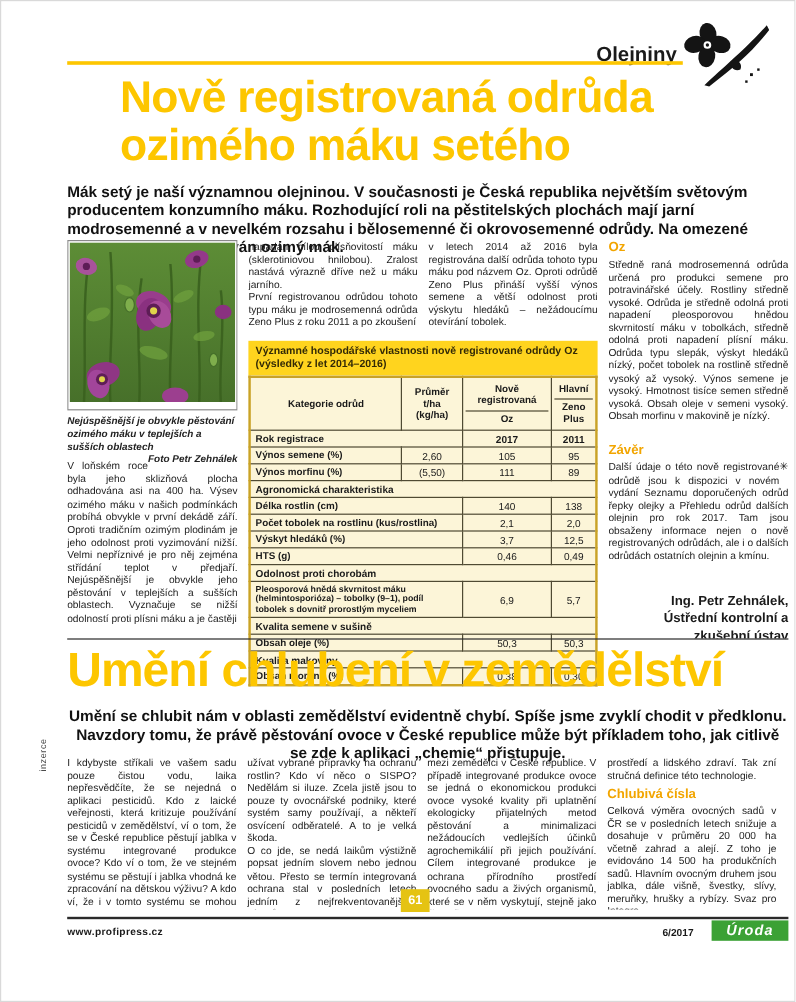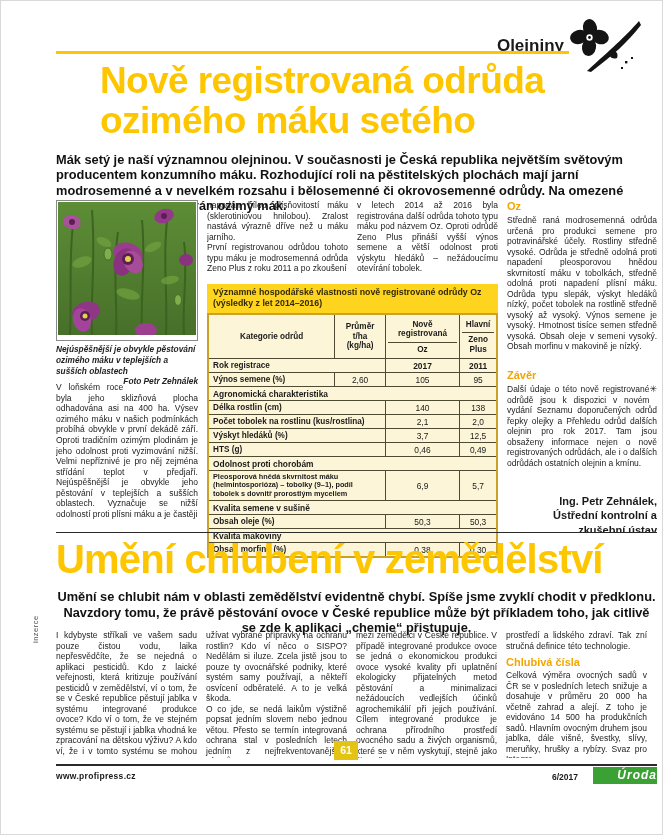--- a/index.html
+++ b/index.html
@@ -210,6 +210,12 @@
             <td class="val">105</td>
             <td class="val">95</td>
           </tr>
+          <tr>
+            <td class="lbl">Výnos morfinu (%)</td>
+            <td class="val">(5,50)</td>
+            <td class="val">111</td>
+            <td class="val">89</td>
+          </tr>
           <tr class="sec">
             <td colspan="4">Agronomická charakteristika</td>
           </tr>

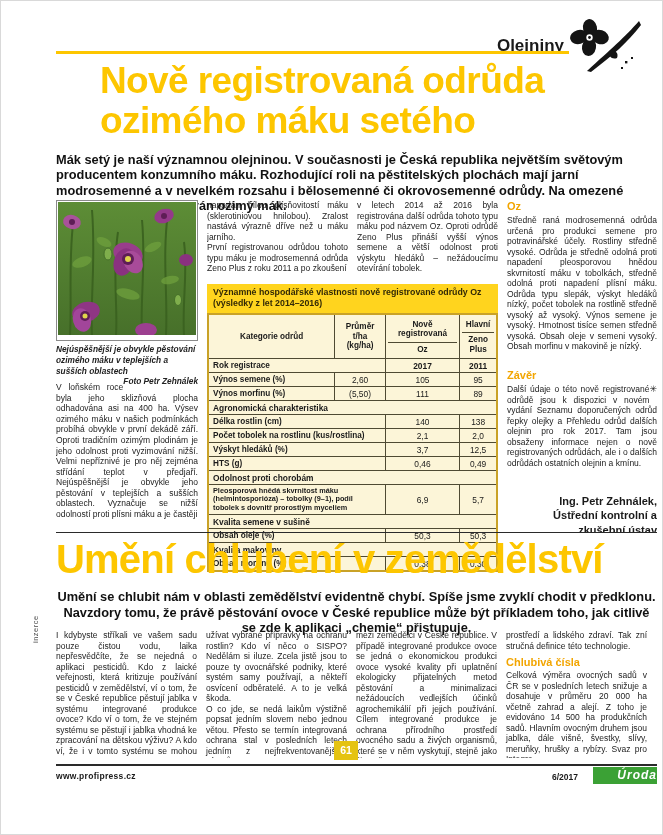--- a/index.html
+++ b/index.html
@@ -73,7 +73,7 @@
                color:#fff; font-weight:bold; font-size:10.5px; text-align:center; line-height:19px; }
   .foot-issue { position:absolute; top:771px; left:551px; font-size:8.5px; font-weight:bold; }
   .foot-logo { position:absolute; top:766px; left:592px; width:64px; height:17px; background:#3BA135;
-               color:#fff; font-weight:bold; font-style:italic; font-size:12px; text-align:right;
+               color:#fff; font-weight:bold; font-style:italic; font-size:12px; text-align:center;
                line-height:16px; letter-spacing:1px; }
 
   .inzerce { position:absolute; top:642px; left:30px; transform:rotate(-90deg); transform-origin:left top;

